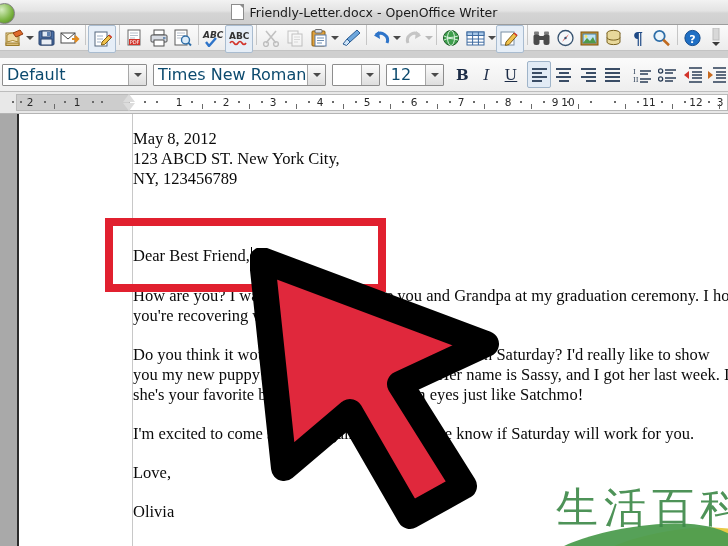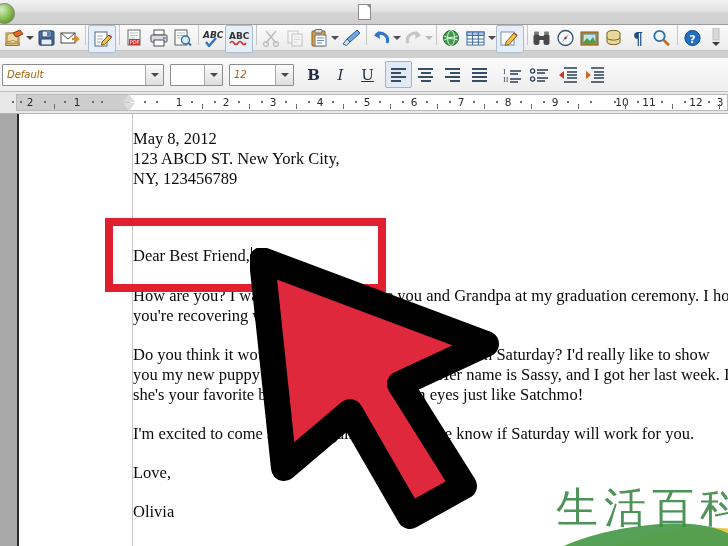--- a/index.html
+++ b/index.html
@@ -229,6 +229,7 @@
     <div class="win-orb"></div>
     <div class="title-wrap">
       <span class="doc-glyph"></span>
+      <span class="title-text">Friendly-Letter.docx - OpenOffice Writer</span>
     </div>
   </div>
 

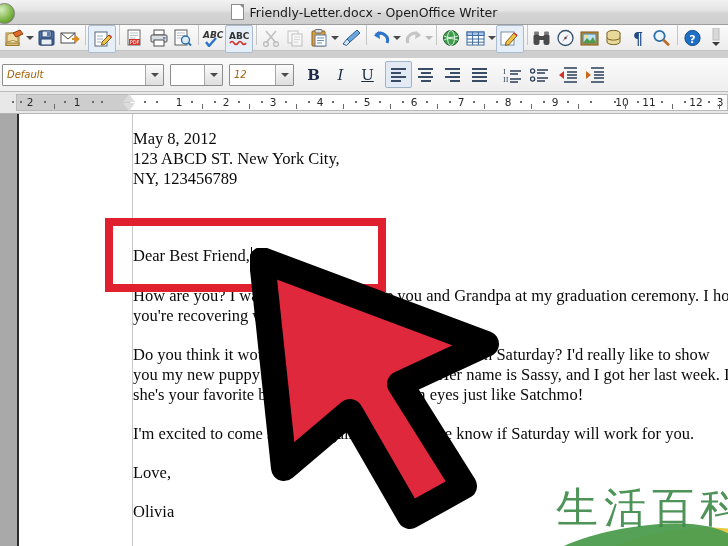--- a/index.html
+++ b/index.html
@@ -86,9 +86,8 @@
   }
   .combo .cval {
     flex: 1; display: flex; align-items: center; padding: 0 4px;
-    font-size: 10px; color: #a16207; white-space: nowrap; overflow: hidden;
+    font-size: 16px; color: #0c4a6e; white-space: nowrap; overflow: hidden;
     font-family: "DejaVu Sans", sans-serif;
-    font-style: italic;
   }
   .combo .cbtn {
     width: 17px; border-left: 1px solid #a8a8a8;

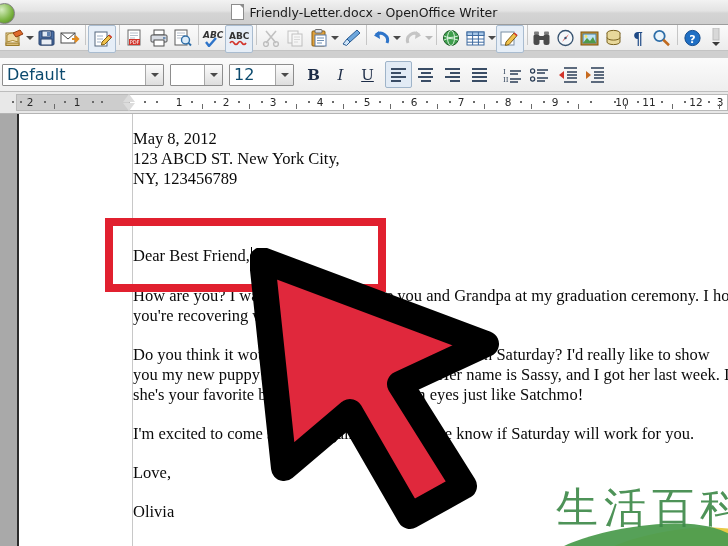--- a/index.html
+++ b/index.html
@@ -483,6 +483,12 @@
       </div>
     </div>
 
+    <div class="combo combo-font">
+      <div class="cval" title="Font Name">Times New Roman</div>
+      <div class="cbtn">
+        <span class="arrow-dn"></span>
+      </div>
+    </div>
 
     <div class="combo combo-blank">
       <div class="cval"></div>

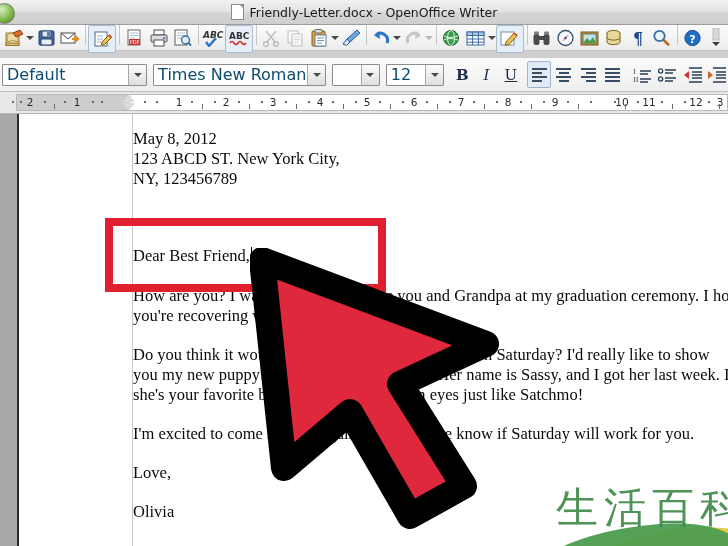--- a/index.html
+++ b/index.html
@@ -603,7 +603,7 @@
     <span class="rk" style="left:461px">7</span>
     <span class="rk" style="left:508px">8</span>
     <span class="rk" style="left:555px">9</span>
-    <span class="rk" style="left:622px">10</span>
+    <span class="rk" style="left:568px">10</span>
     <span class="rk" style="left:649px">11</span>
     <span class="rk" style="left:696px">12</span>
     <span class="rk" style="left:720px">3</span>

